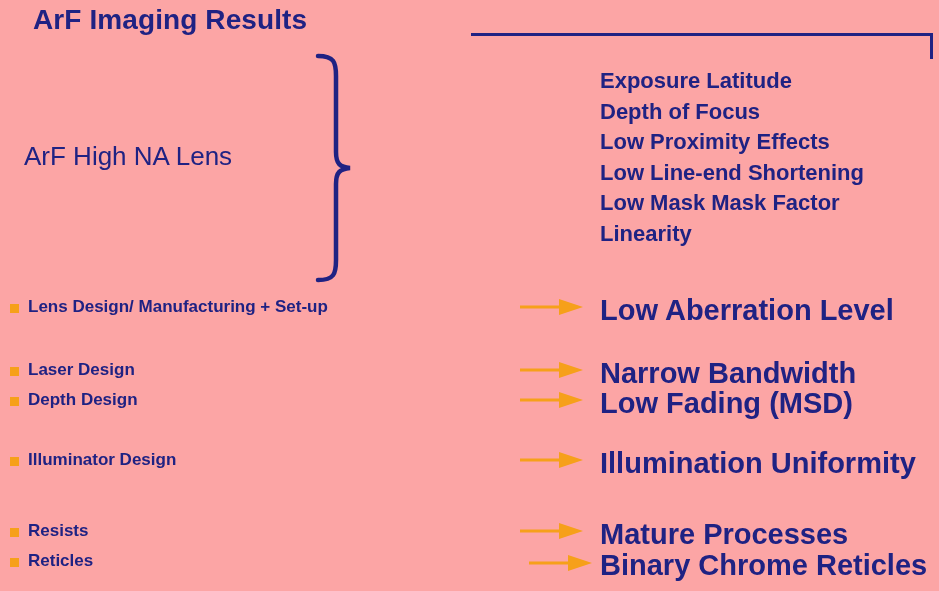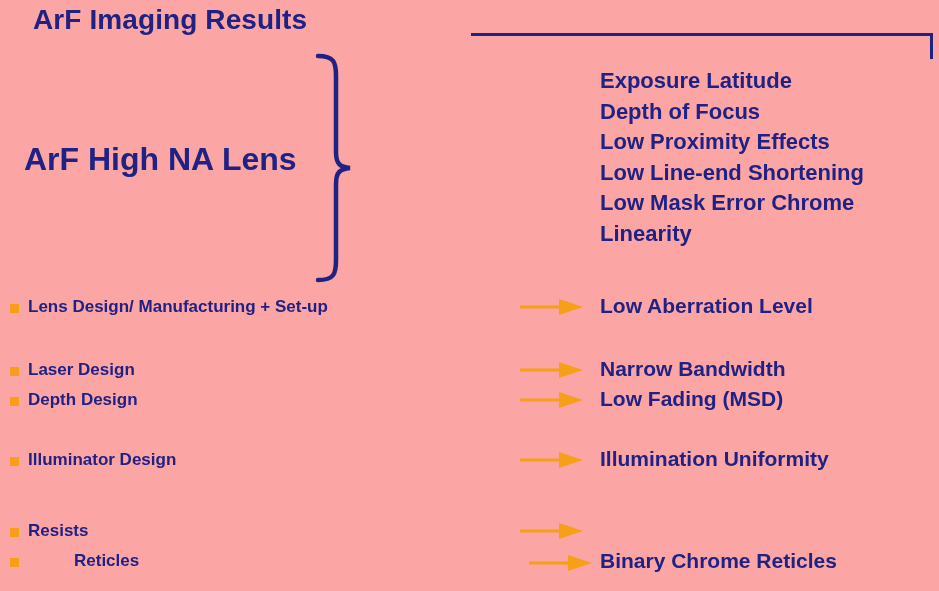--- a/index.html
+++ b/index.html
@@ -35,8 +35,8 @@
     position: absolute;
     left: 24px;
     top: 141px;
-    font-size: 32px;
-    font-weight: bold;
+    font-size: 26px;
+    font-weight: normal;
     white-space: nowrap;
   }
 

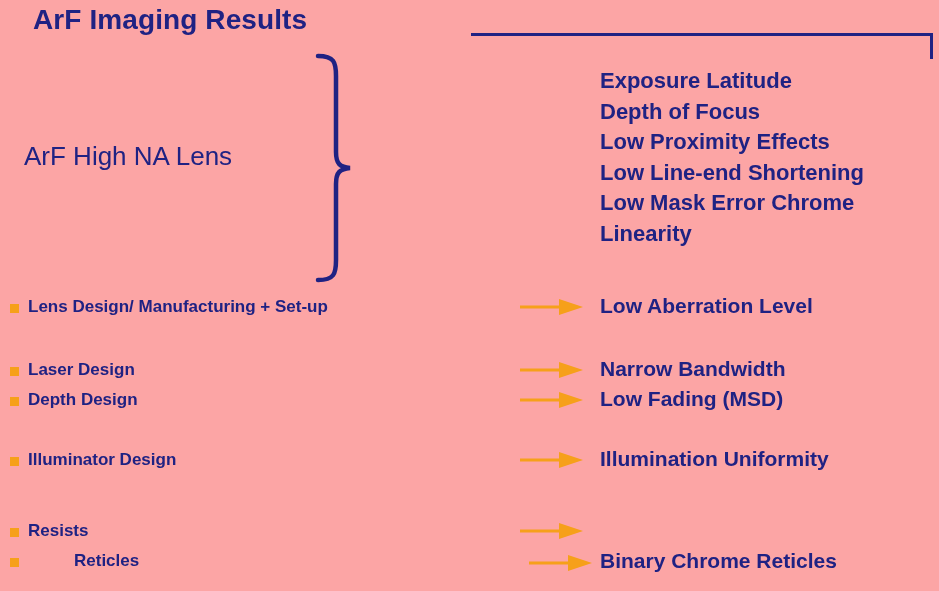--- a/index.html
+++ b/index.html
@@ -134,7 +134,7 @@
     <span class="benefit-item">Depth of Focus</span>
     <span class="benefit-item">Low Proximity Effects</span>
     <span class="benefit-item">Low Line-end Shortening</span>
-    <span class="benefit-item">Low Mask Error Chrome</span>
+    <span class="benefit-item">Low Mask Mask Factor</span>
     <span class="benefit-item">Linearity</span>
   </div>
 

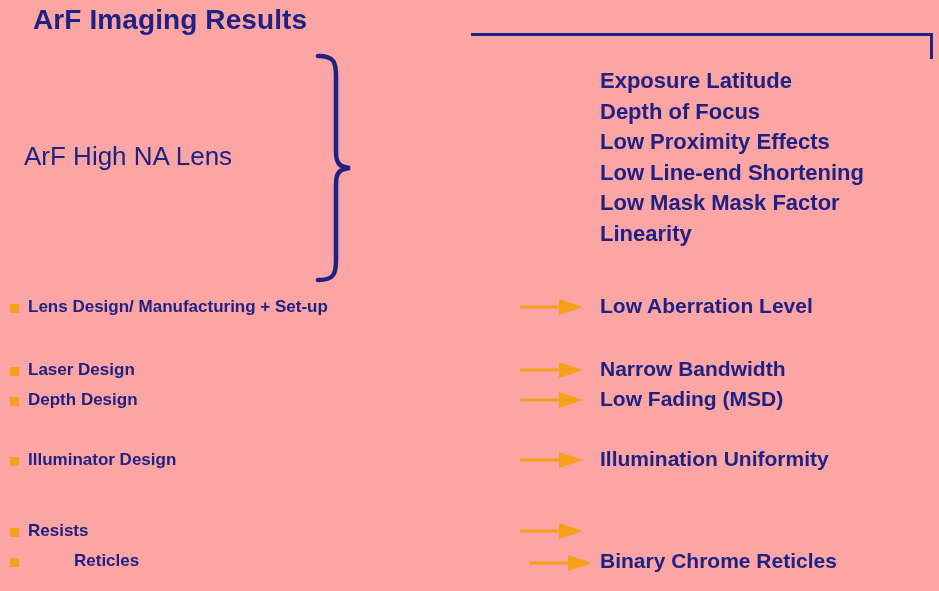--- a/index.html
+++ b/index.html
@@ -101,7 +101,7 @@
   
   .result-row {
     position: absolute;
-    font-size: 21px;
+    font-size: 29px;
     font-weight: bold;
     white-space: nowrap;
   }

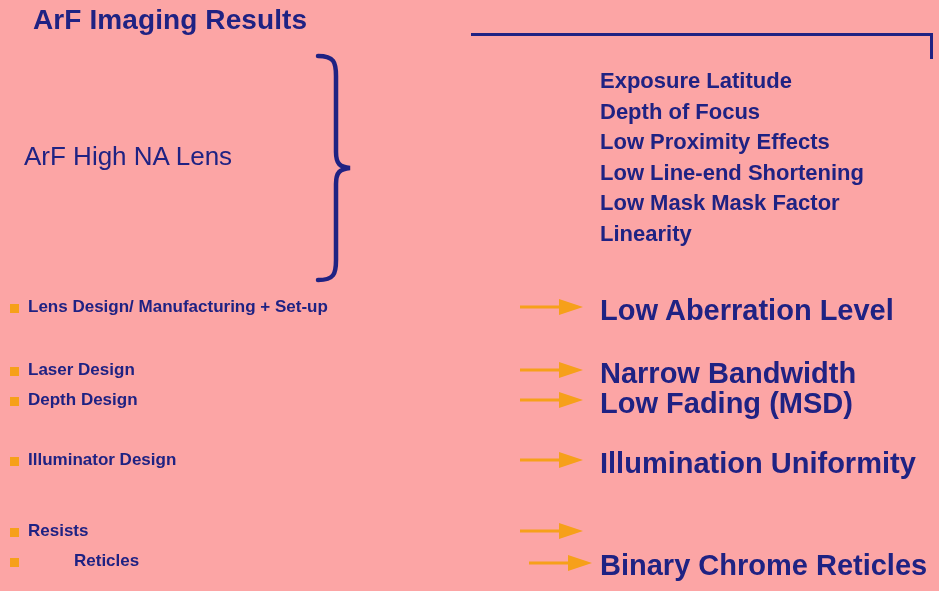--- a/index.html
+++ b/index.html
@@ -192,6 +192,7 @@
   <div class="result-row navy" style="left:600px; top:357px;">Narrow Bandwidth</div>
   <div class="result-row navy" style="left:600px; top:387px;">Low Fading (MSD)</div>
   <div class="result-row navy" style="left:600px; top:447px;">Illumination Uniformity</div>
+  <div class="result-row navy" style="left:600px; top:518px;">Mature Processes</div>
   <div class="result-row navy" style="left:600px; top:549px;text-align:right;">Binary Chrome Reticles</div>
 
 </div>

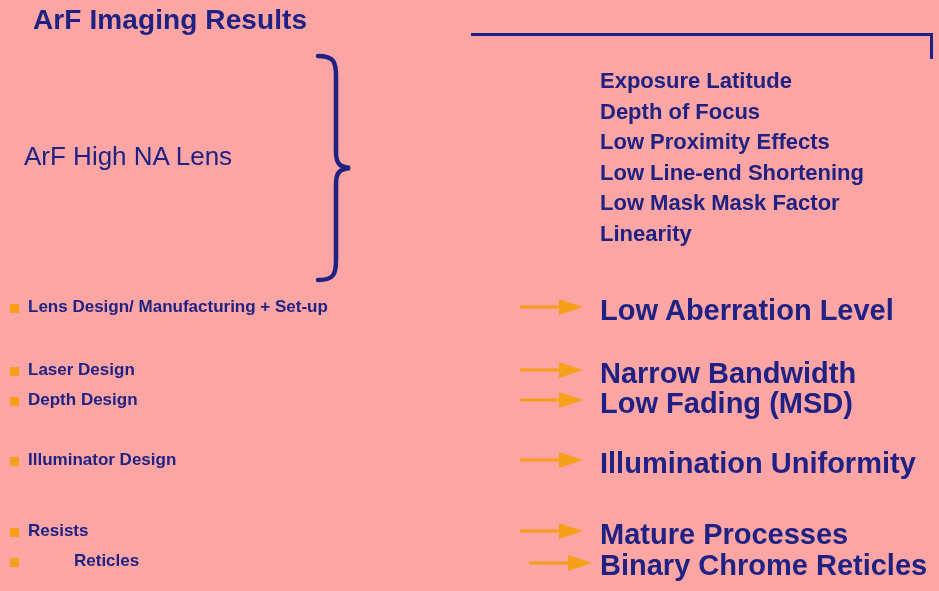--- a/index.html
+++ b/index.html
@@ -158,7 +158,7 @@
     <span class="bullet-square"></span>
     <span>Resists</span>
   </div>
-  <div class="bullet-row navy" style="top:551px;gap:46px;">
+  <div class="bullet-row navy" style="top:551px;">
     <span class="bullet-square"></span>
     <span>Reticles</span>
   </div>

